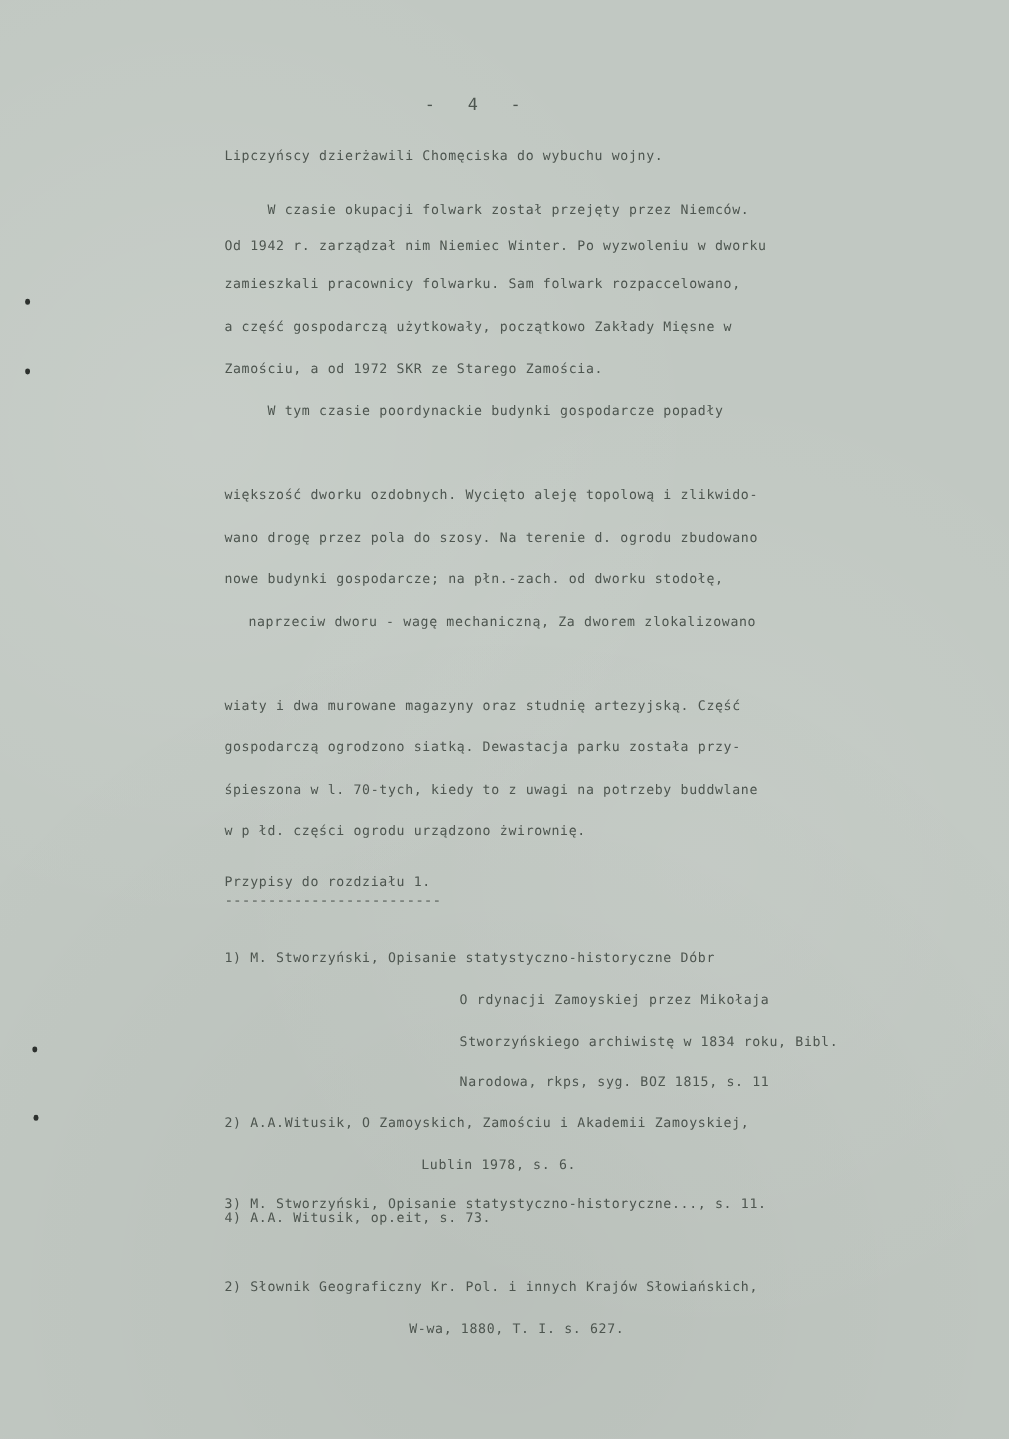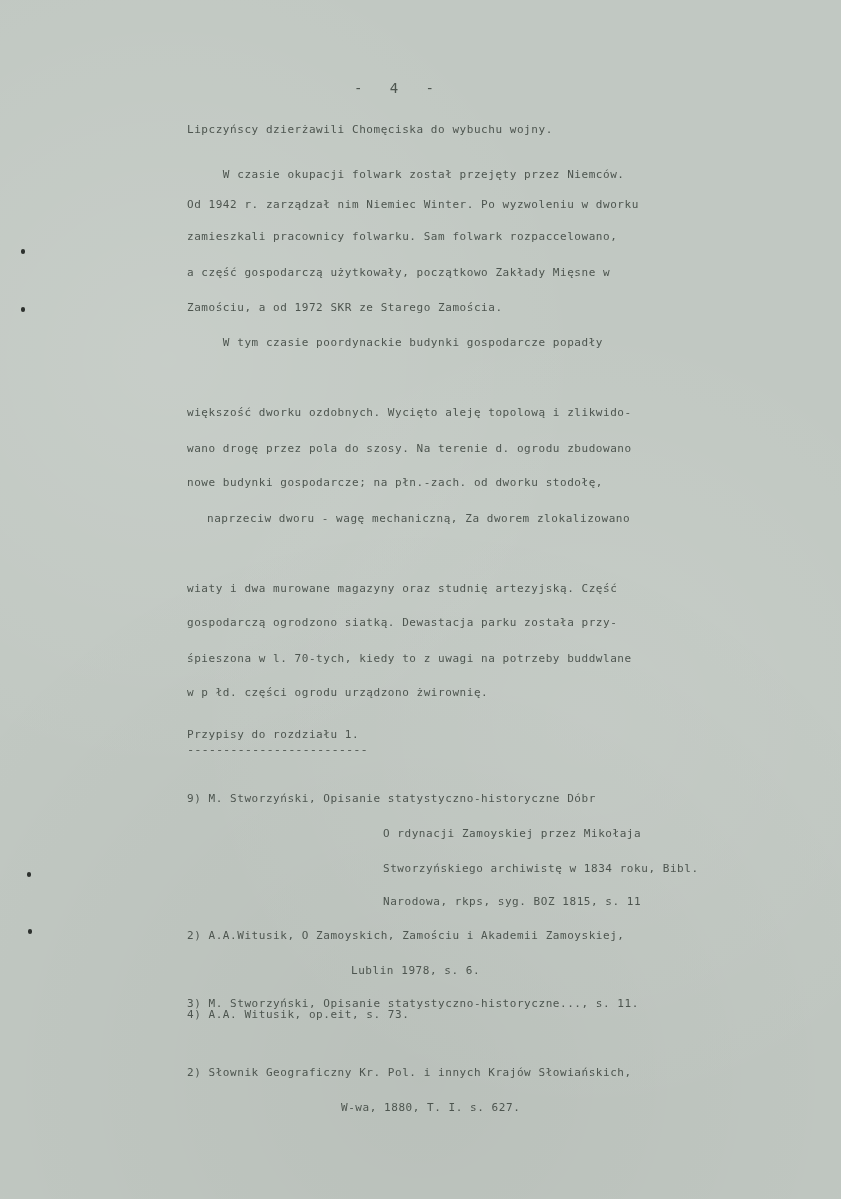--- a/index.html
+++ b/index.html
@@ -85,7 +85,7 @@
   <div class="line" style="left:187px; top:726px;">Przypisy do rozdziału 1.</div>
   <div class="dashes">-------------------------</div>
 
-  <div class="line" style="left:187px; top:790px;">9) M. Stworzyński, Opisanie statystyczno-historyczne Dóbr</div>
+  <div class="line" style="left:187px; top:790px;">1) M. Stworzyński, Opisanie statystyczno-historyczne Dóbr</div>
   <div class="line" style="left:383px; top:825px;">O rdynacji Zamoyskiej przez Mikołaja</div>
   <div class="line" style="left:383px; top:860px;">Stworzyńskiego archiwistę w 1834 roku, Bibl.</div>
   <div class="line" style="left:383px; top:893px;">Narodowa, rkps, syg. BOZ 1815, s. 11</div>

